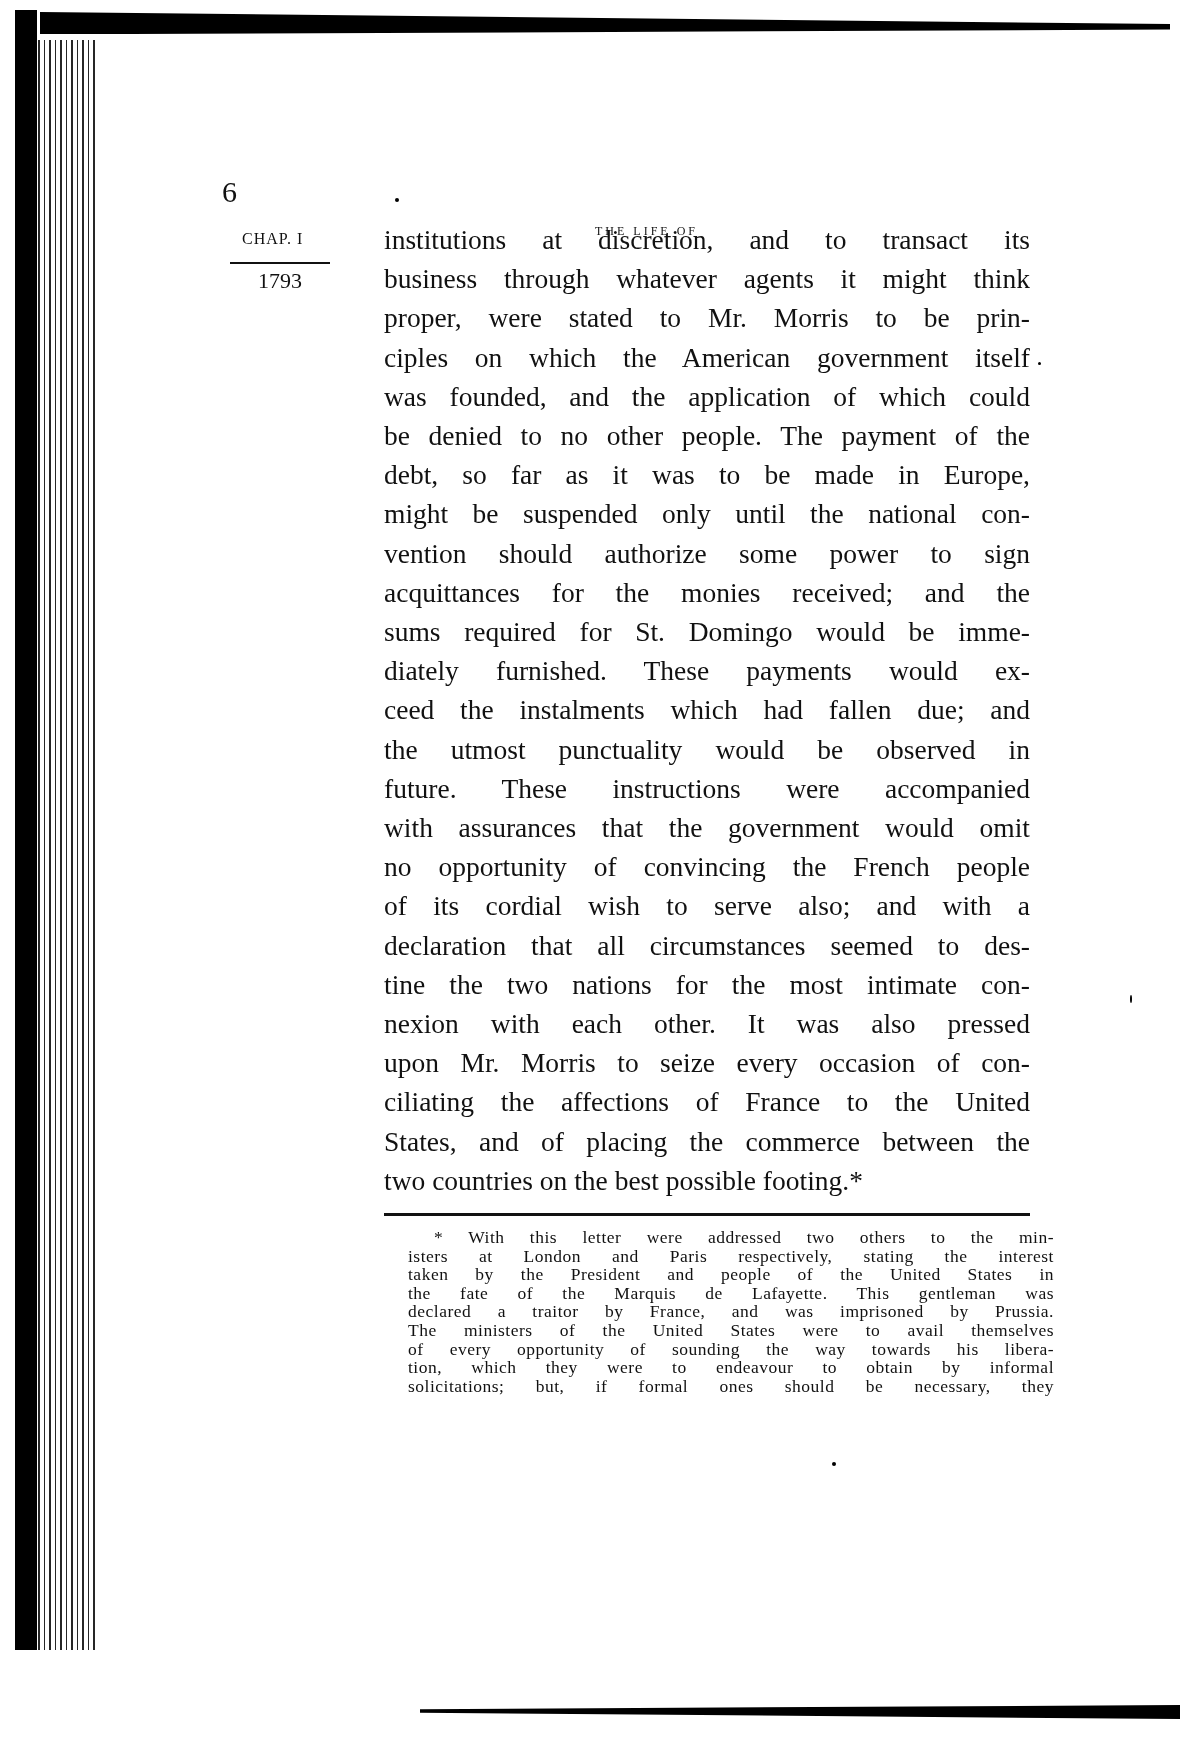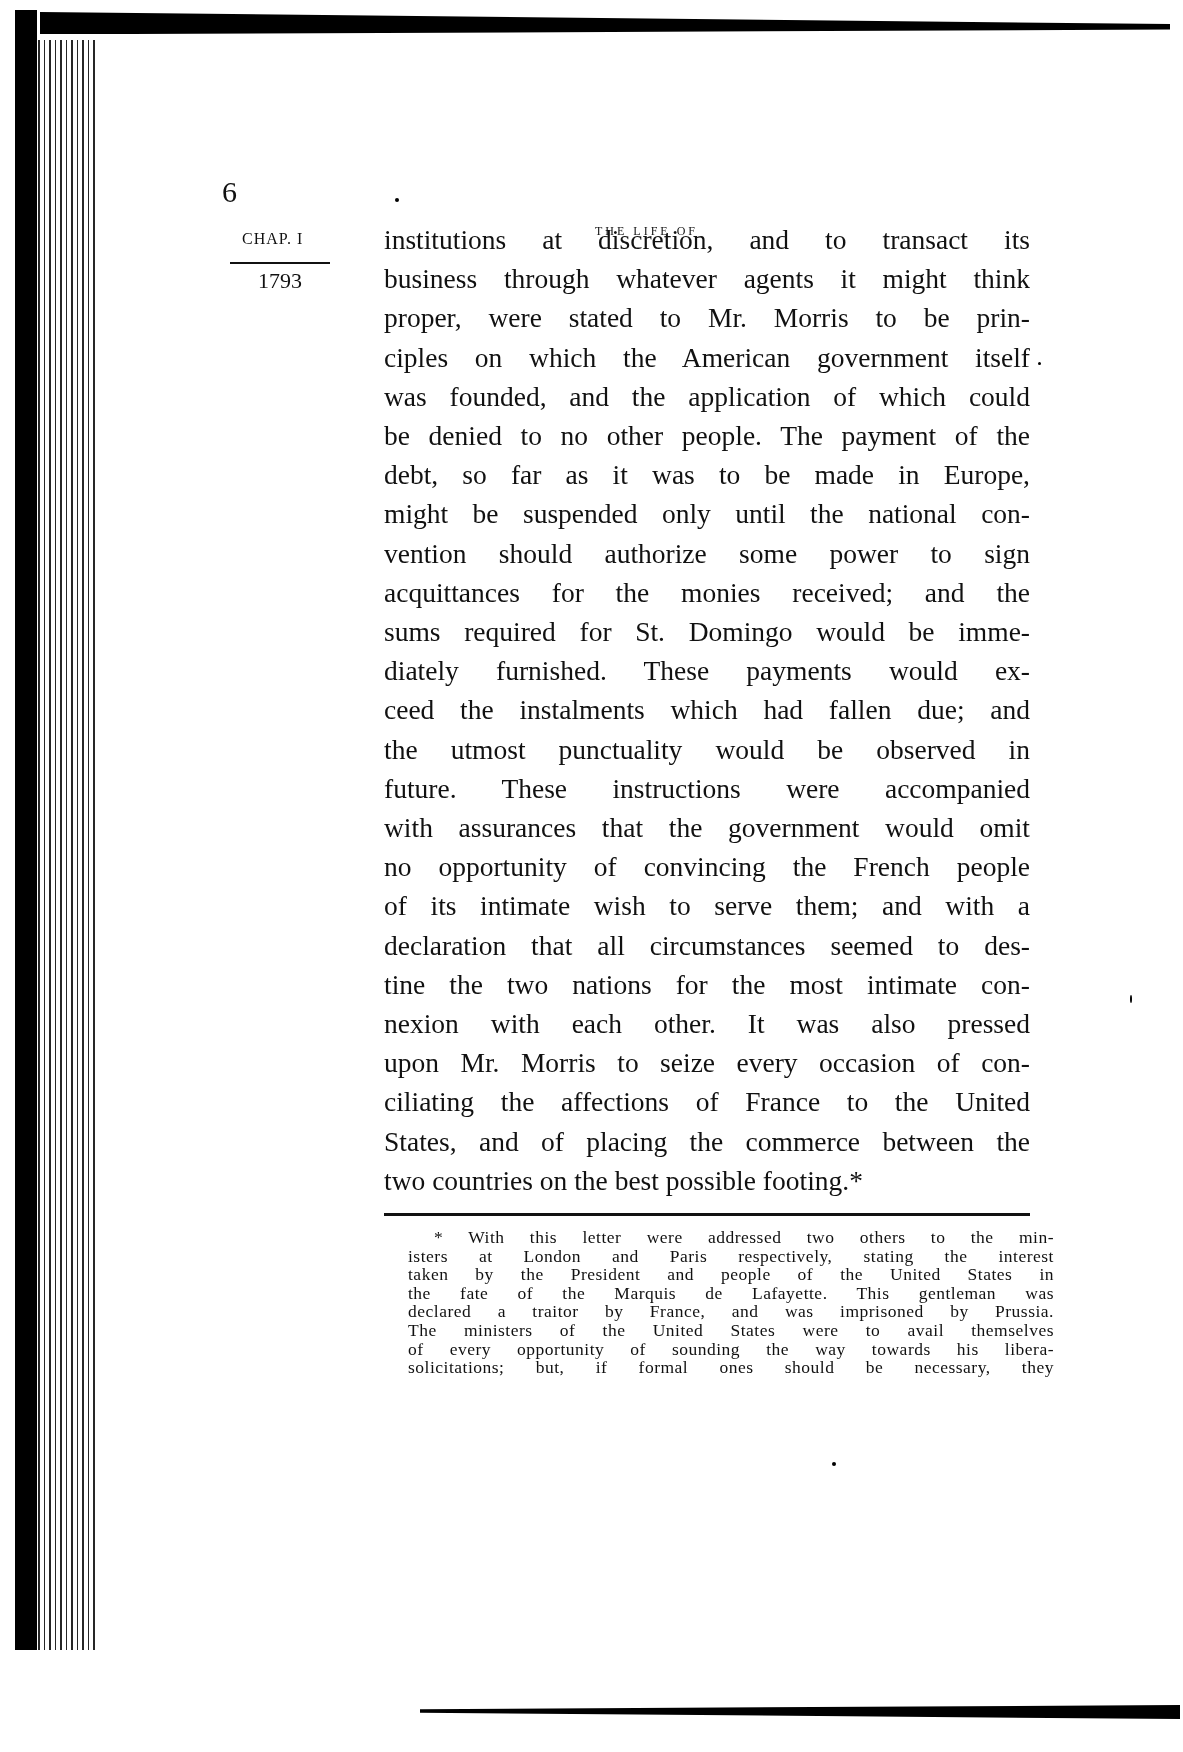--- a/index.html
+++ b/index.html
@@ -57,7 +57,7 @@
     <span class="line">future. These instructions were accompanied</span>
     <span class="line">with assurances that the government would omit</span>
     <span class="line">no opportunity of convincing the French people</span>
-    <span class="line">of its intimate wish to serve them; and with a</span>
+    <span class="line">of its cordial wish to serve also; and with a</span>
     <span class="line">declaration that all circumstances seemed to des-</span>
     <span class="line">tine the two nations for the most intimate con-</span>
     <span class="line">nexion with each other. It was also pressed</span>

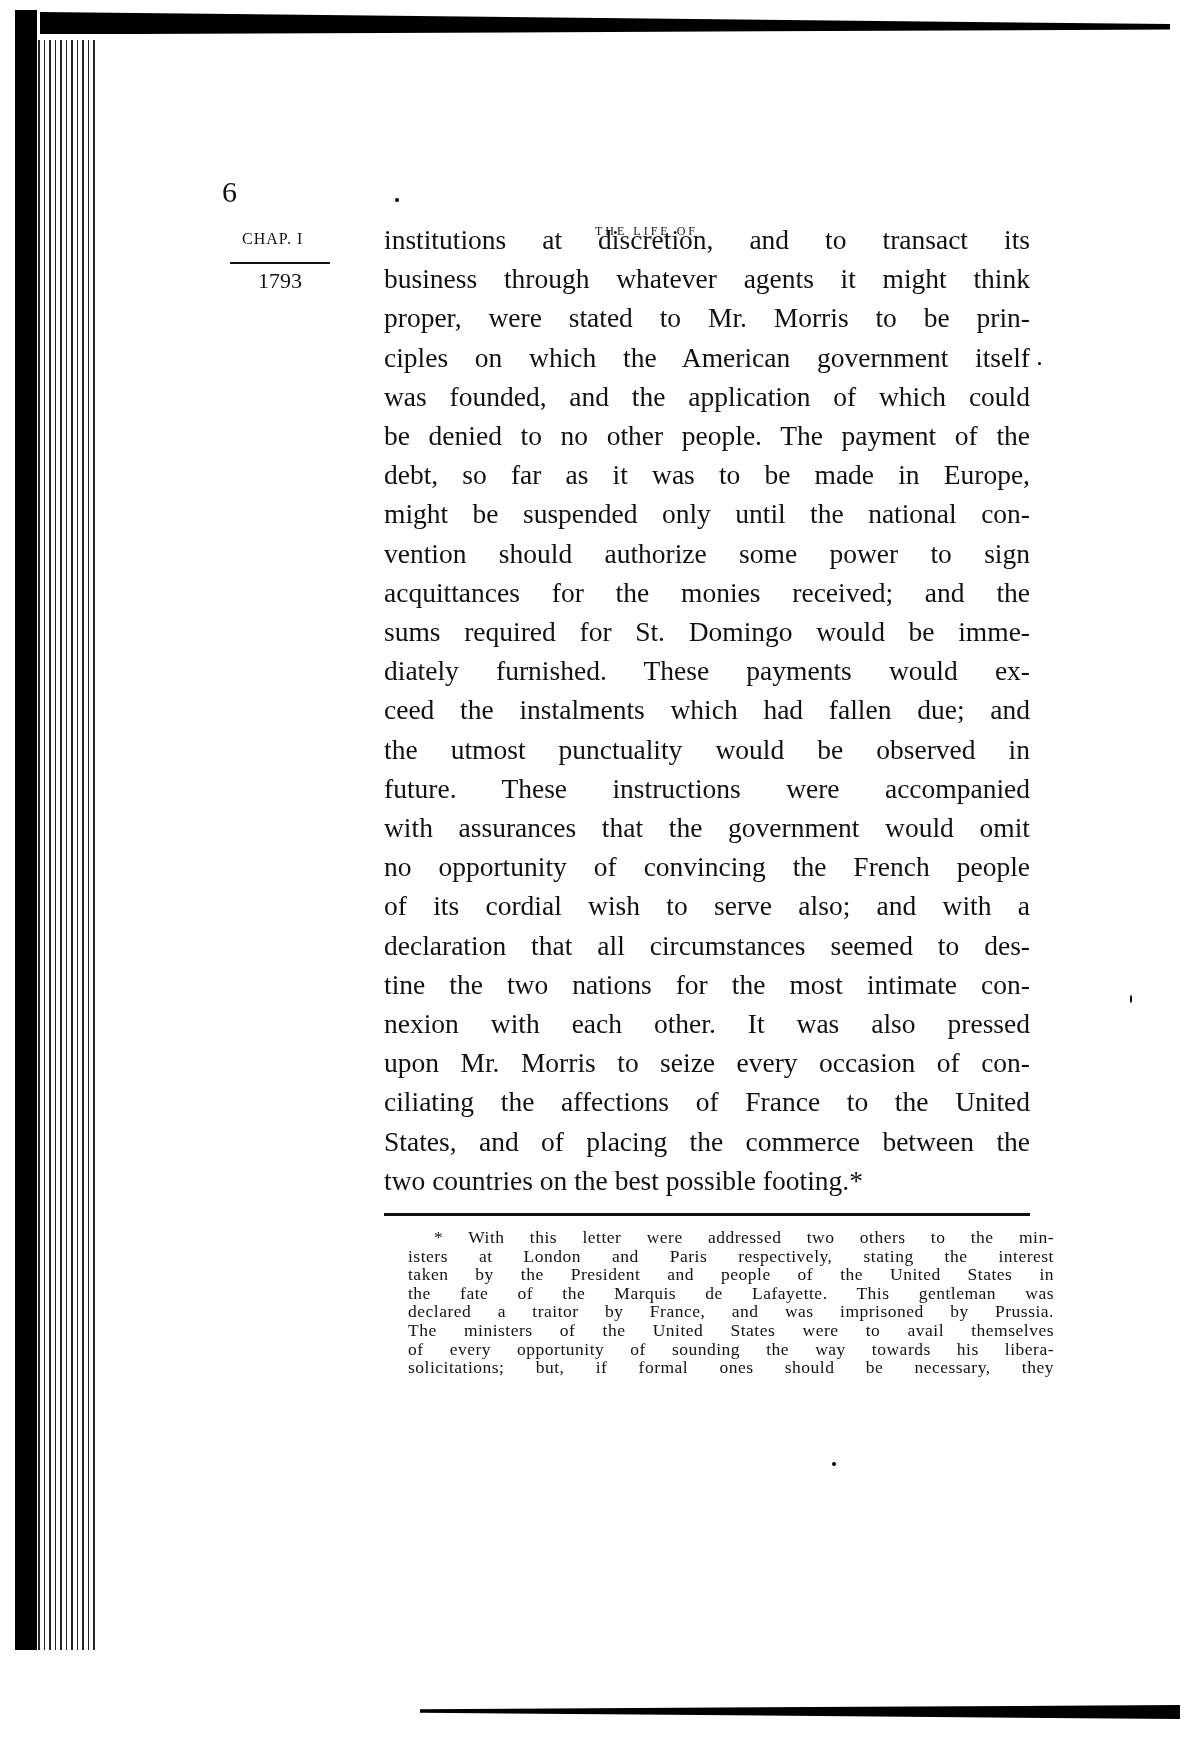--- a/index.html
+++ b/index.html
@@ -75,6 +75,7 @@
     <span class="line">declared a traitor by France, and was imprisoned by Prussia.</span>
     <span class="line">The ministers of the United States were to avail themselves</span>
     <span class="line">of every opportunity of sounding the way towards his libera-</span>
+    <span class="line">tion, which they were to endeavour to obtain by informal</span>
     <span class="line">solicitations; but, if formal ones should be necessary, they</span>
   </div>
 

